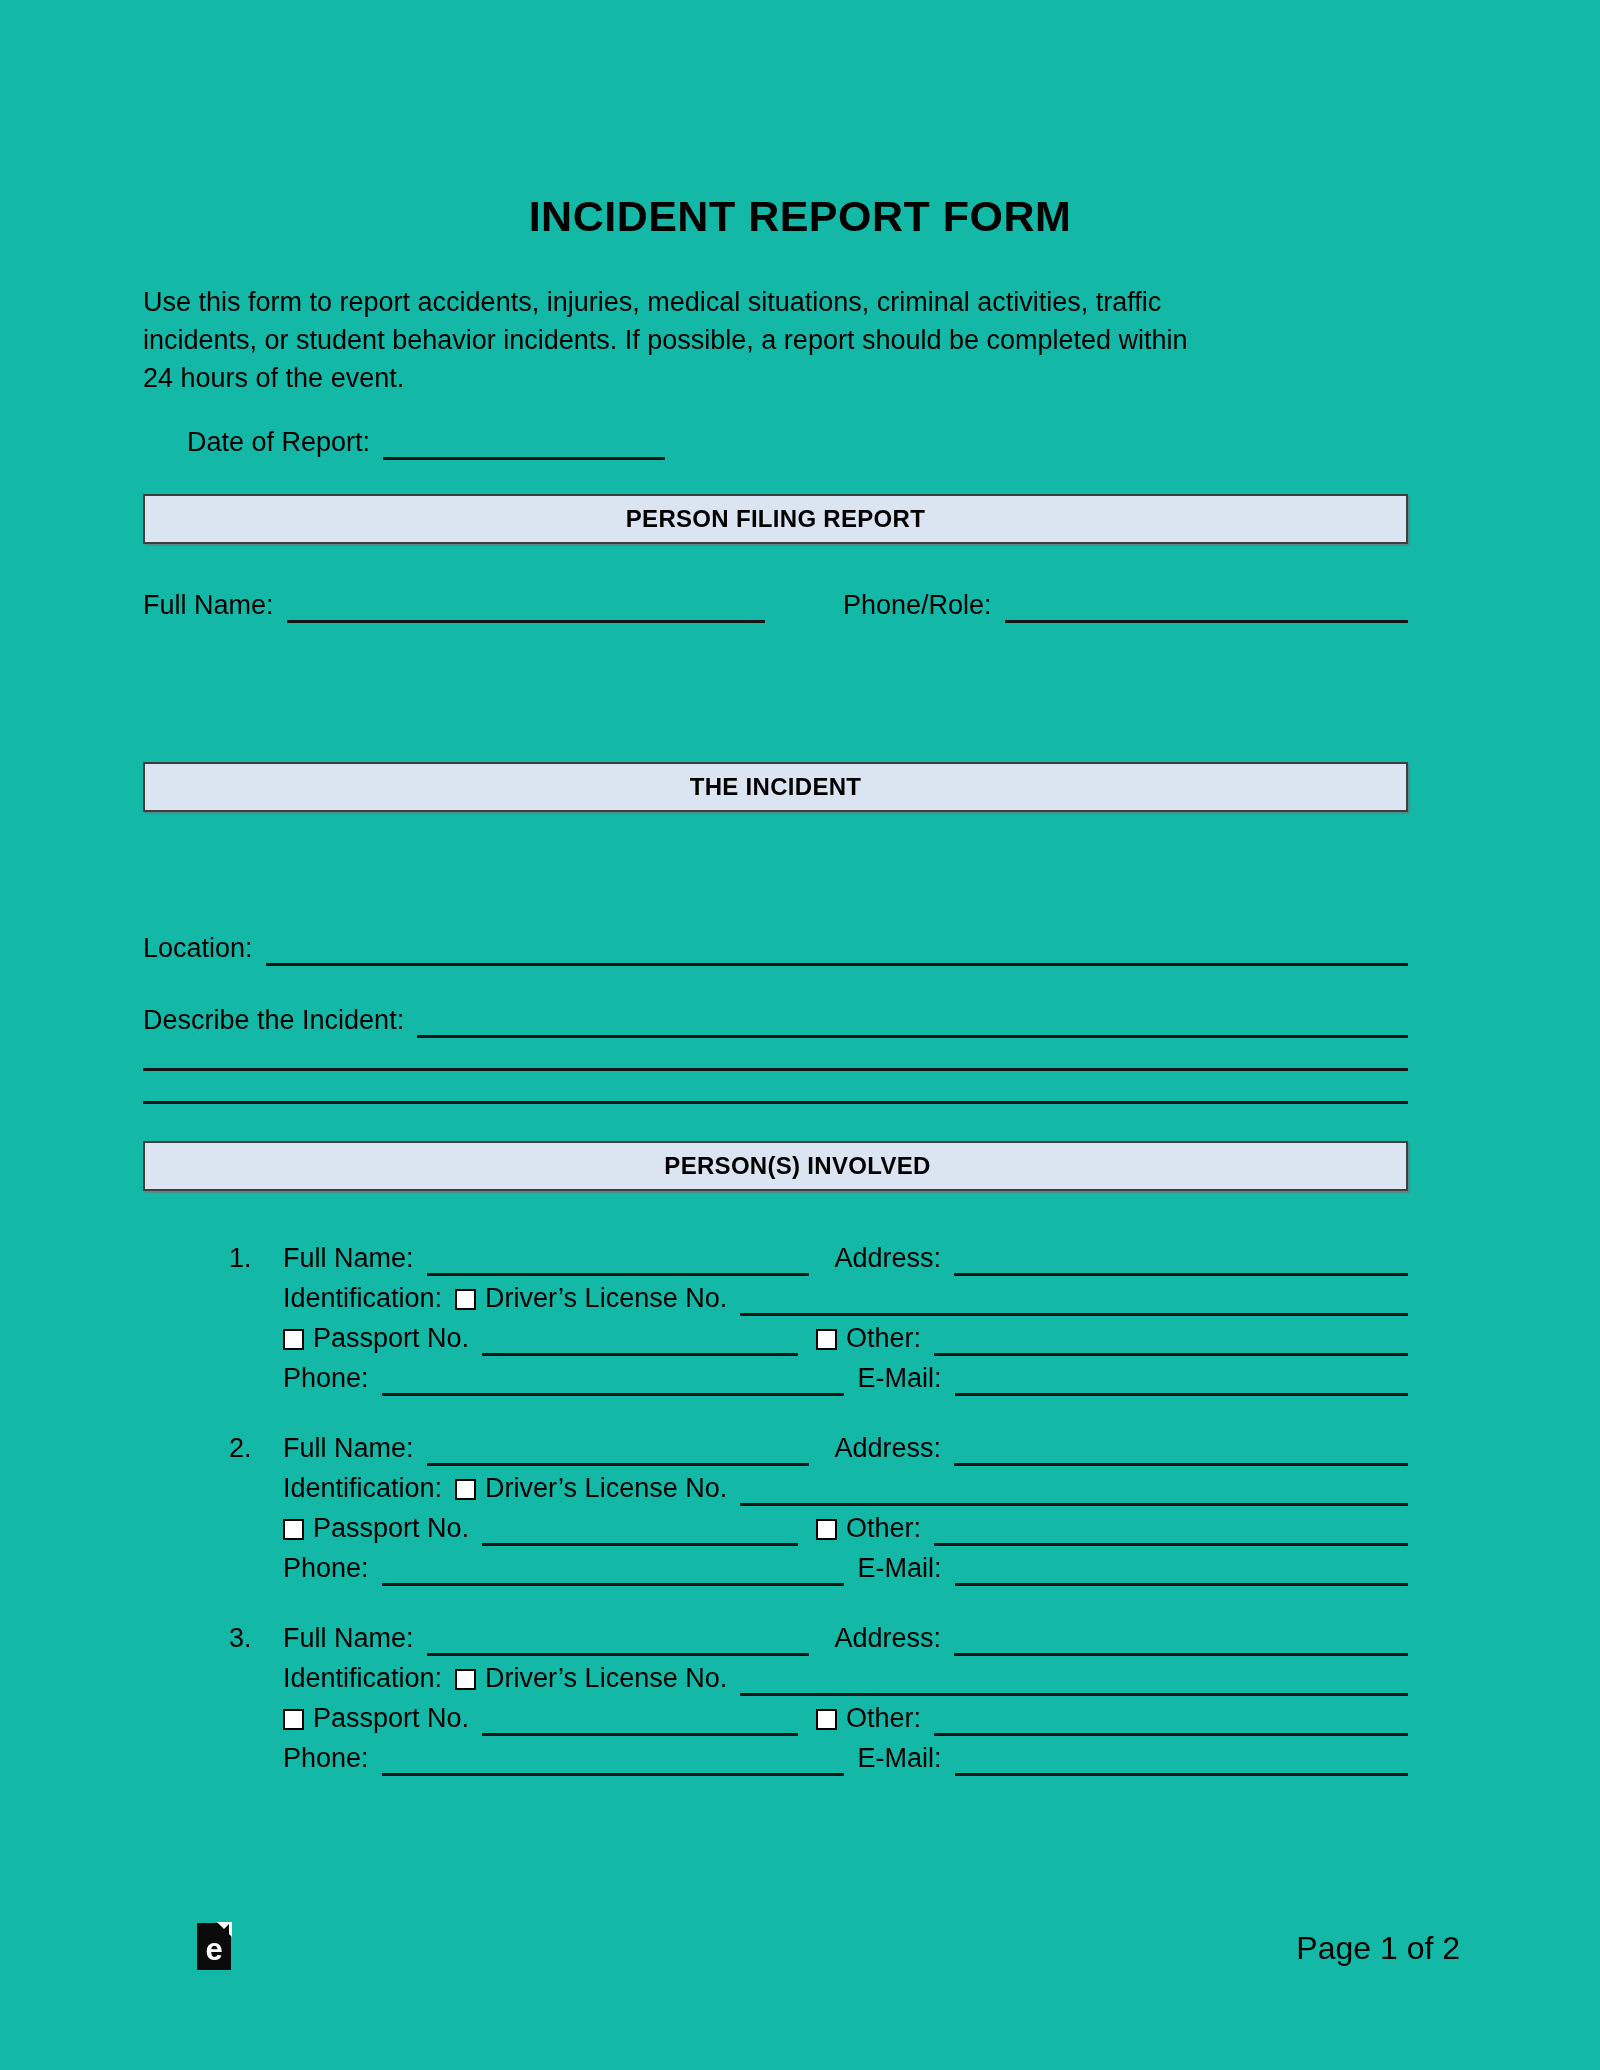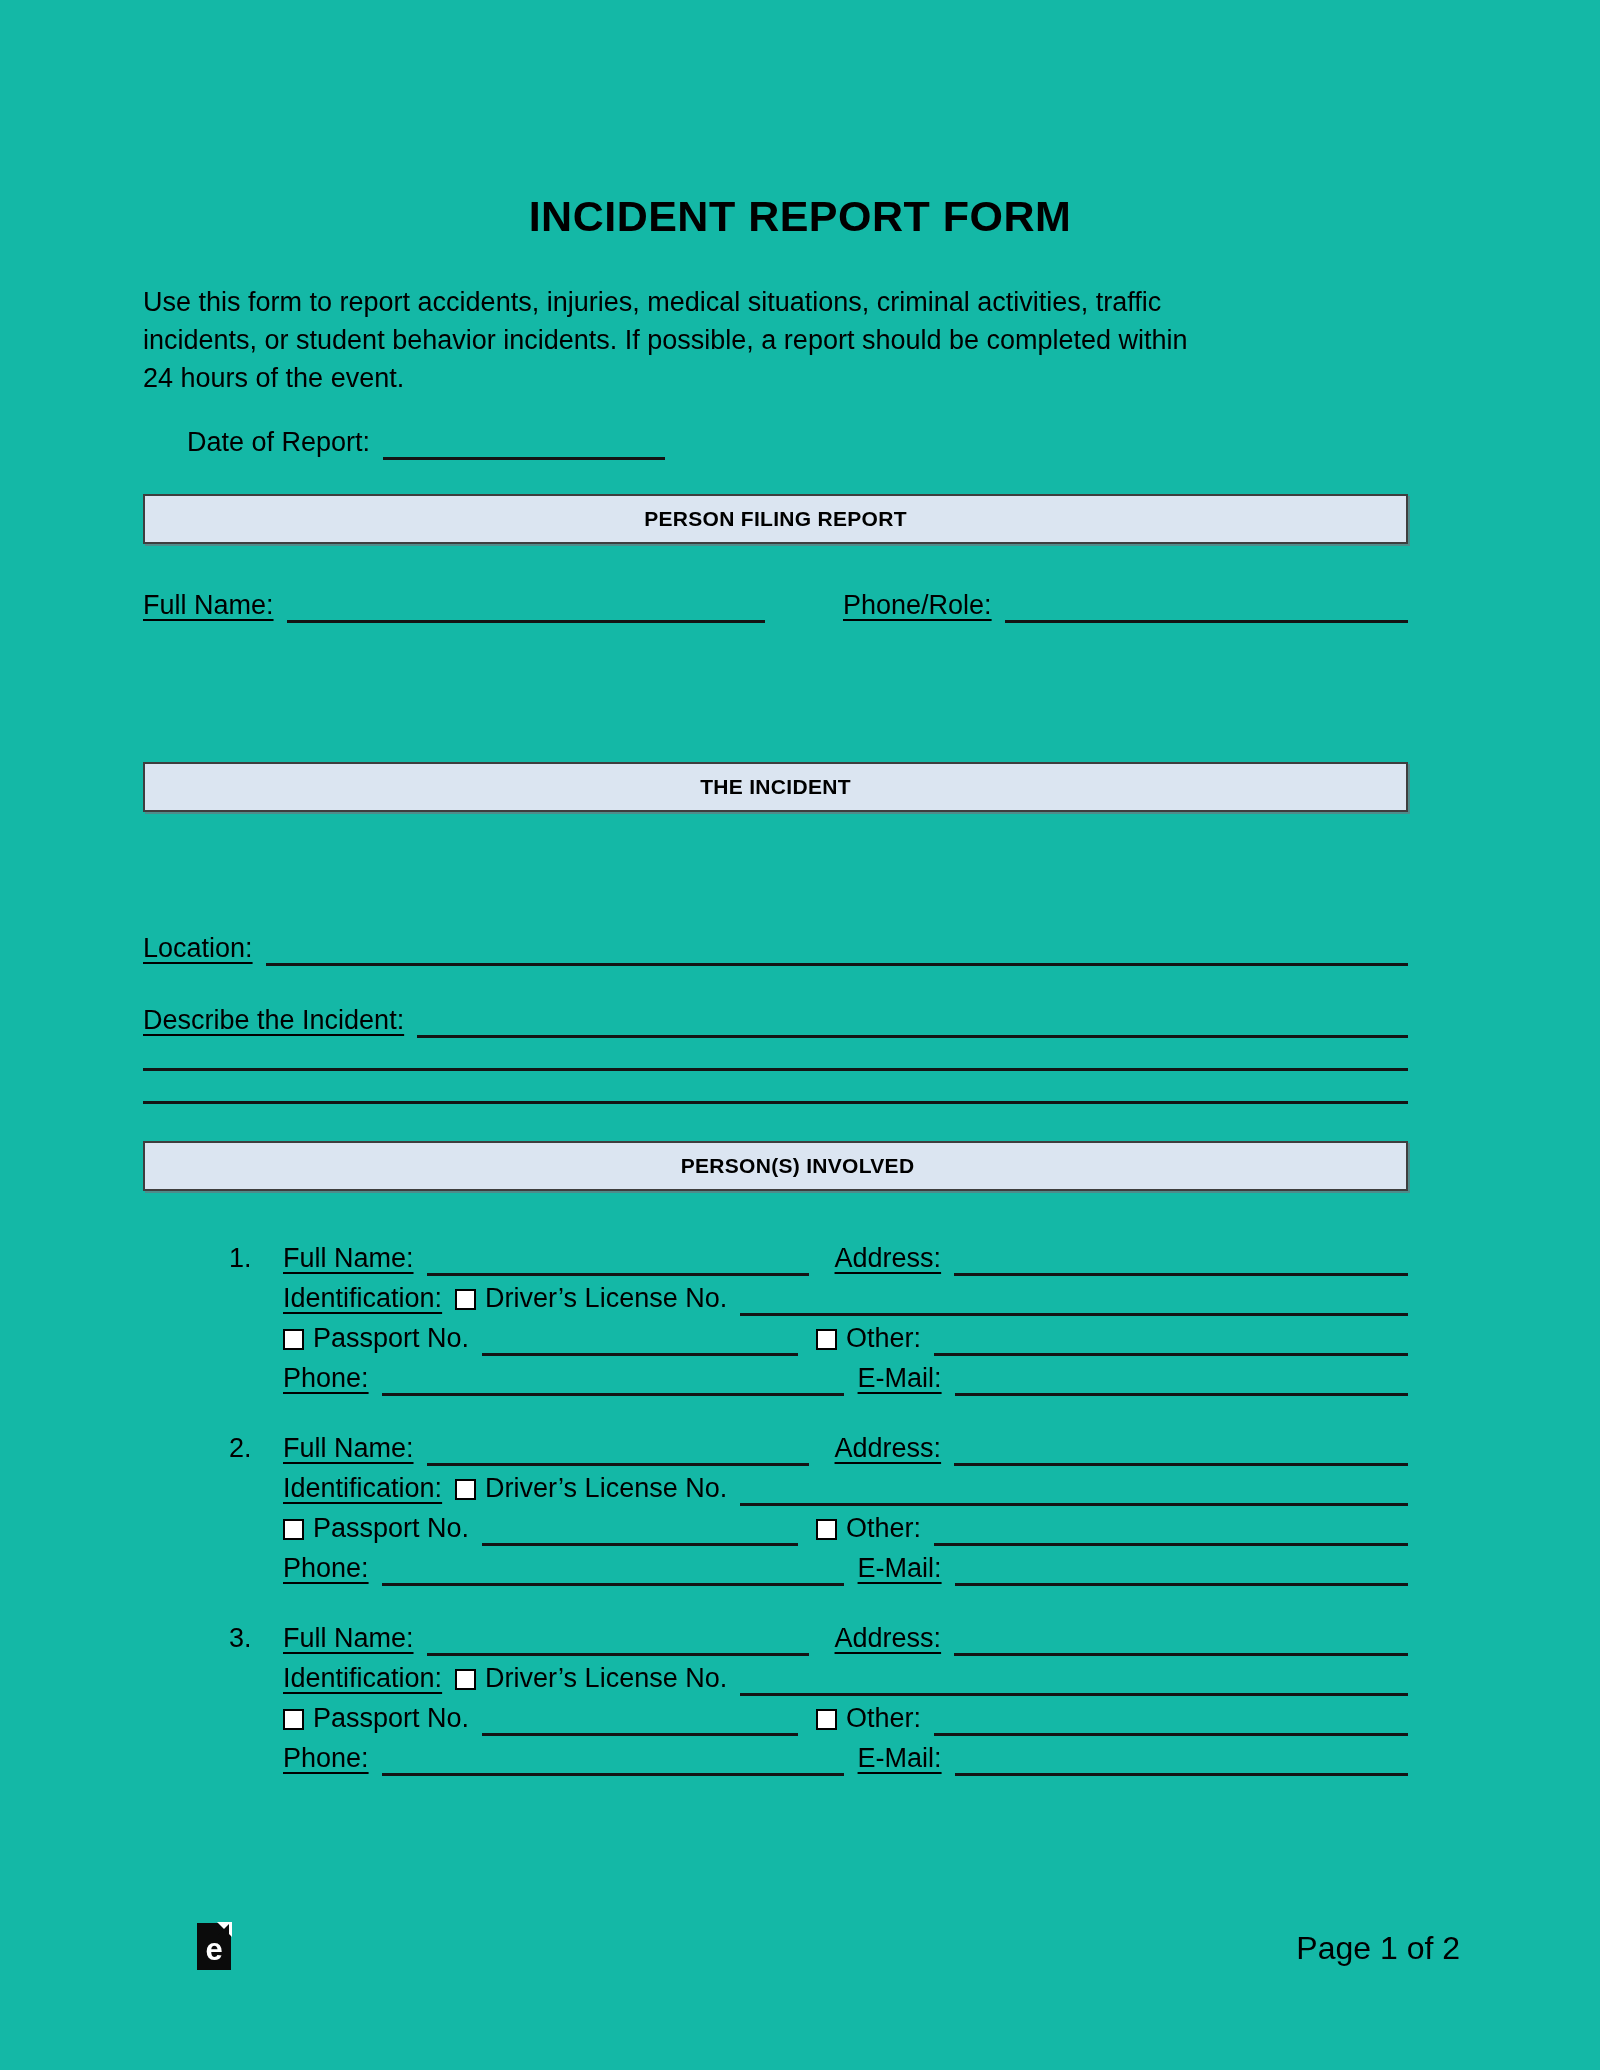--- a/index.html
+++ b/index.html
@@ -33,7 +33,7 @@
     background:#dbe5f1; border:2px solid #3e3e3e;
     box-shadow:2px 2px 0 rgba(110,116,124,0.65);
     display:flex; align-items:center; justify-content:center;
-    font-weight:bold; font-size:21px; letter-spacing:0.3px;
+    font-weight:bold; font-size:24px; letter-spacing:0.3px;
   }
 
   .two-col { position:absolute; left:143px; right:192px; display:flex; }

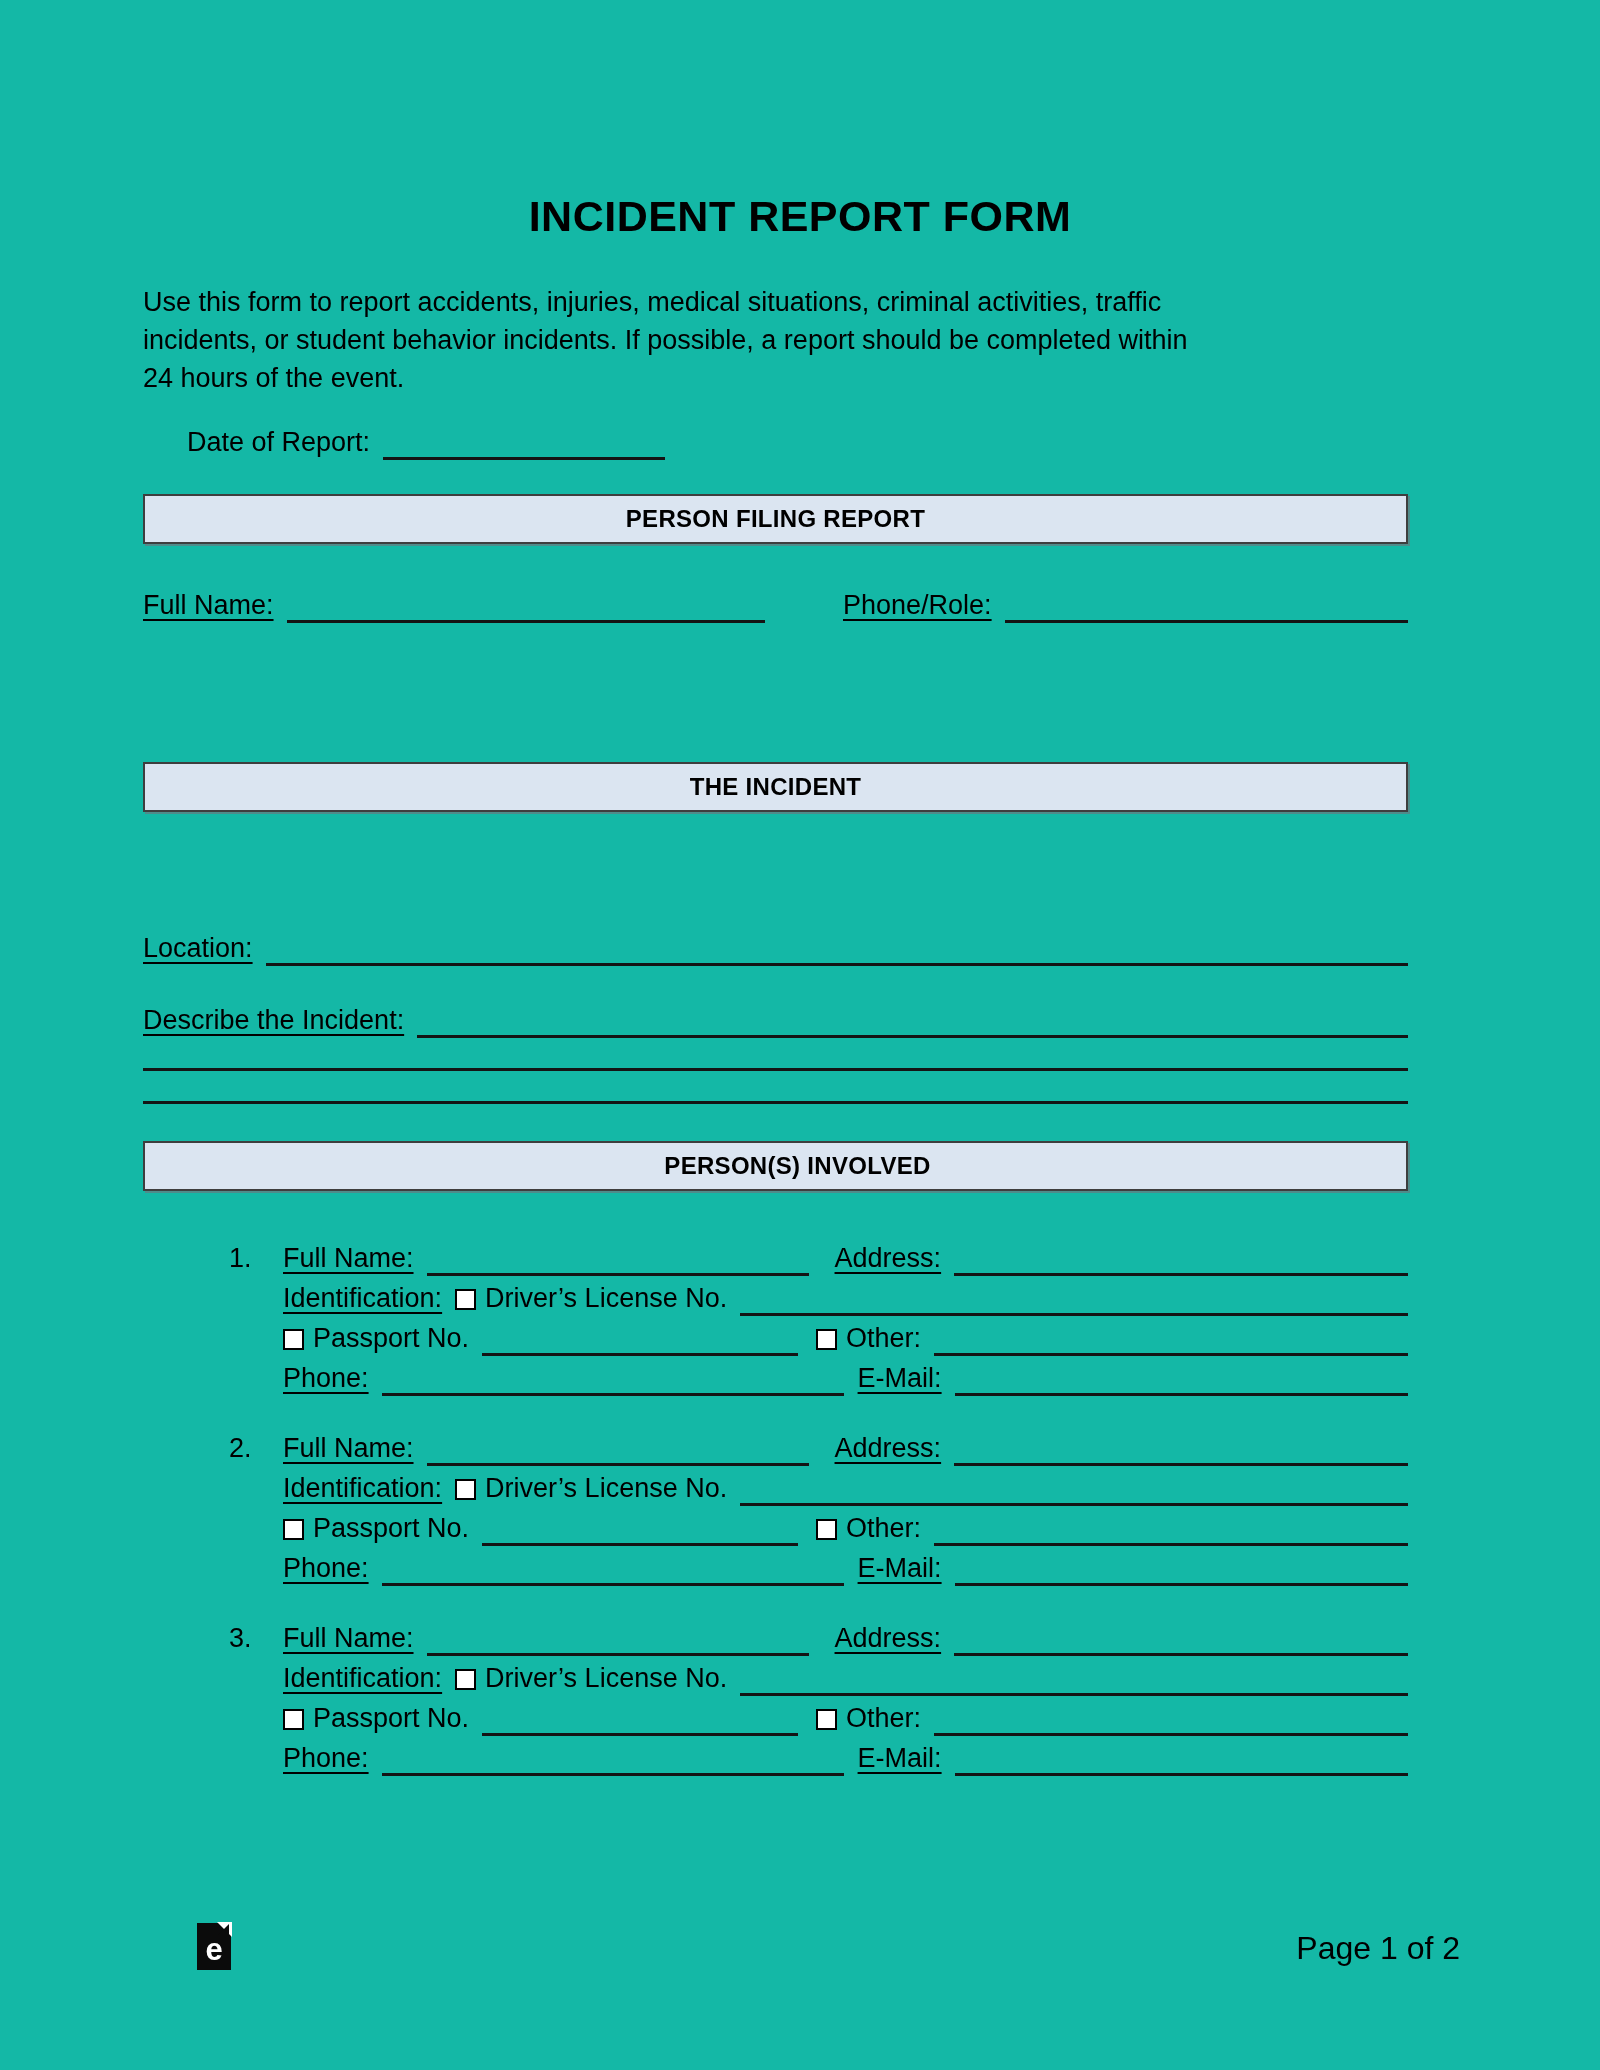--- a/index.html
+++ b/index.html
@@ -19,7 +19,7 @@
   
   .row { display:flex; align-items:flex-end; height:40px; }
   .lbl { white-space:nowrap; padding-bottom:2px; }
-  .u { text-decoration:underline; text-decoration-thickness:2px; text-underline-offset:5px; }
+  .u { text-decoration-thickness:2px; text-underline-offset:5px; }
   .fill { border-bottom:3px solid #141414; height:0; flex:1 1 auto; margin-left:13px; }
   .fill.fixed { flex:0 0 auto; }
   .cb {

